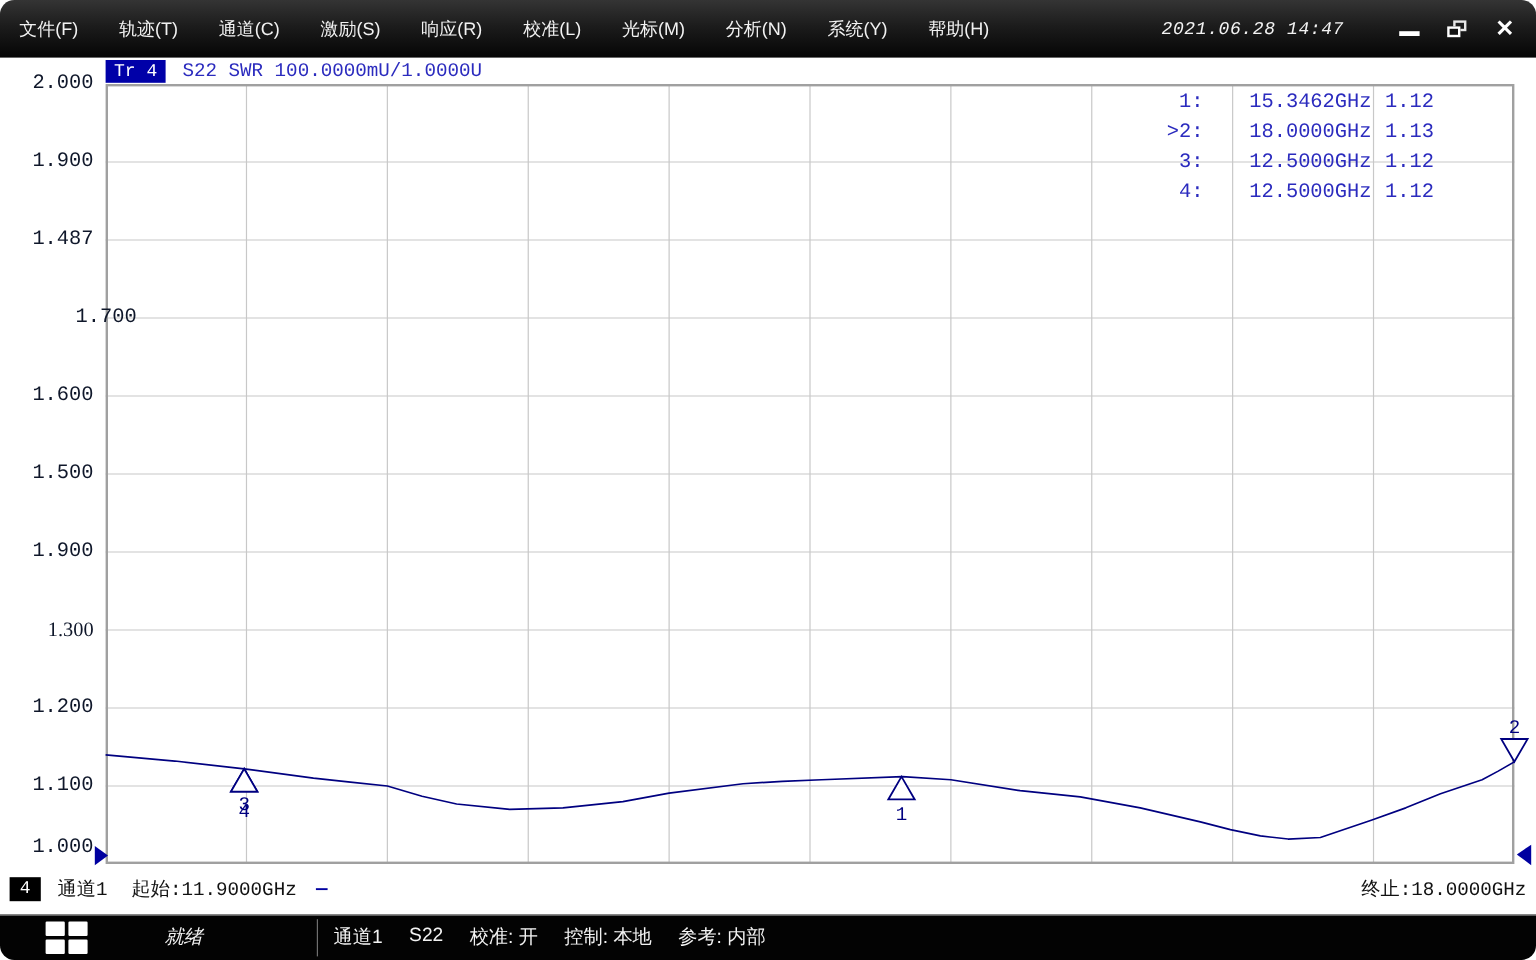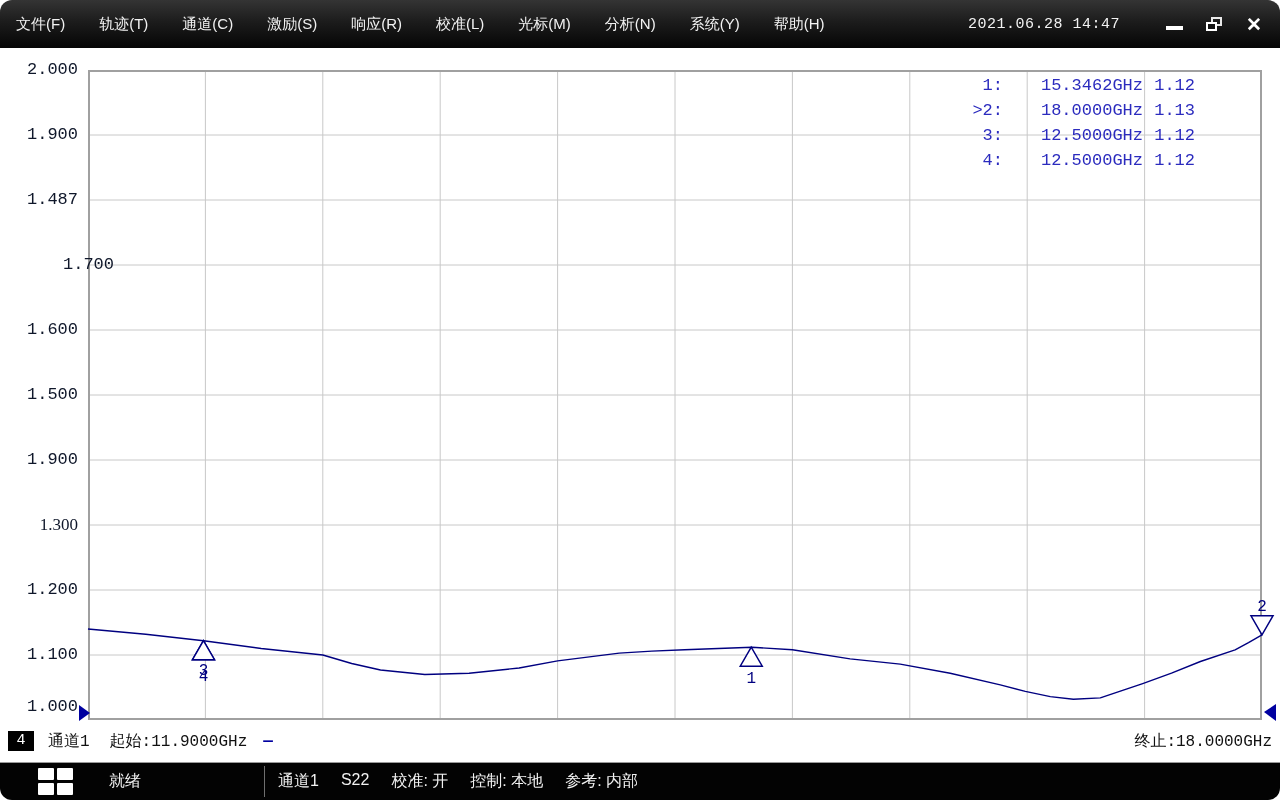--- a/index.html
+++ b/index.html
@@ -8,7 +8,7 @@
     position:relative; width:1280px; height:800px; overflow:hidden;
     background:#fff; font-family:"Liberation Sans", sans-serif;border-radius:12px;
   }
-  .mono { font-family:"Liberation Mono","DejaVu Sans Mono",monospace; }
+  .mono { font-family:"Liberation Mono","DejaVu Sans Mono",monospace;font-style:italic; }
 
   
   #titlebar {

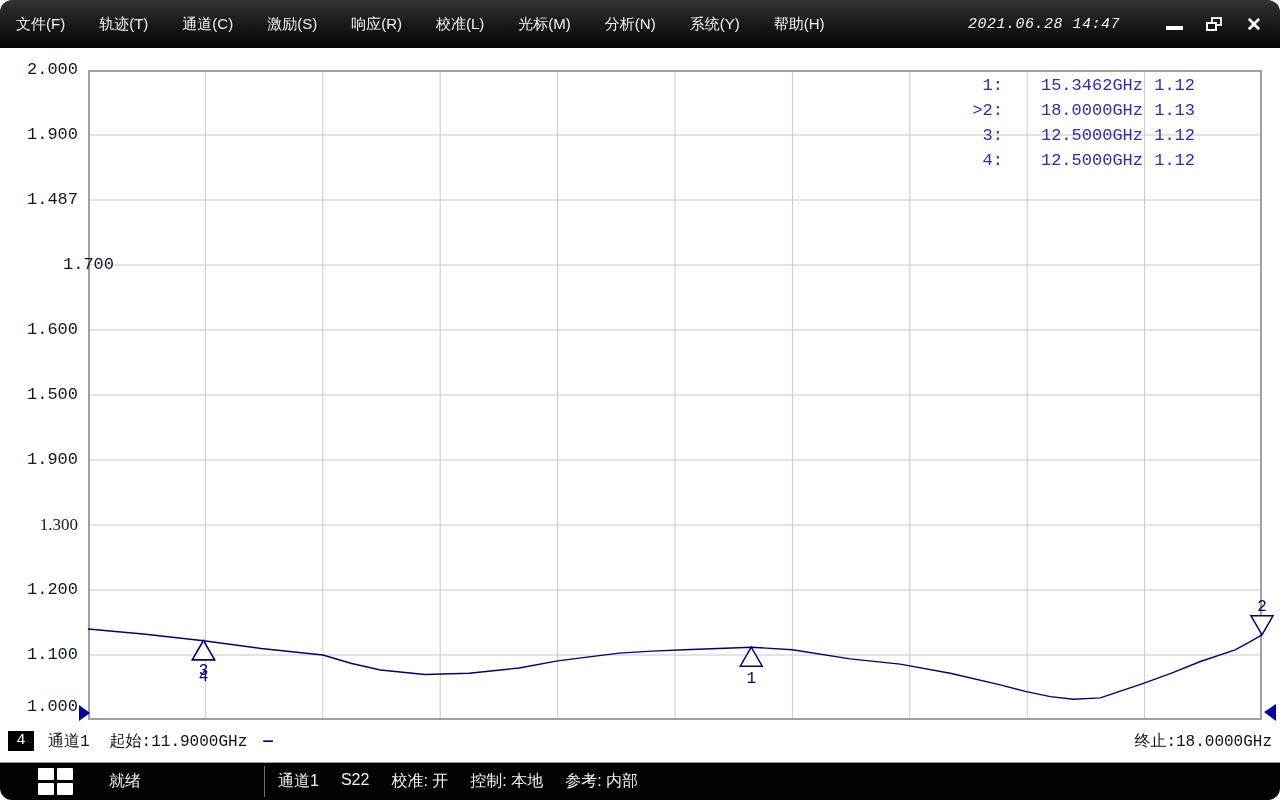--- a/index.html
+++ b/index.html
@@ -132,6 +132,10 @@
     </span>
   </div>
 
+  <div id="trace-header">
+    <span id="trace-badge">Tr 4</span>
+    <span id="trace-measurement">S22 SWR 100.0000mU/1.0000U</span>
+  </div>
 
   <svg id="plot-svg" width="1174" height="650">
       <line x1="117.4" y1="0" x2="117.4" y2="650" stroke="#c8c8c8" stroke-width="1"></line>

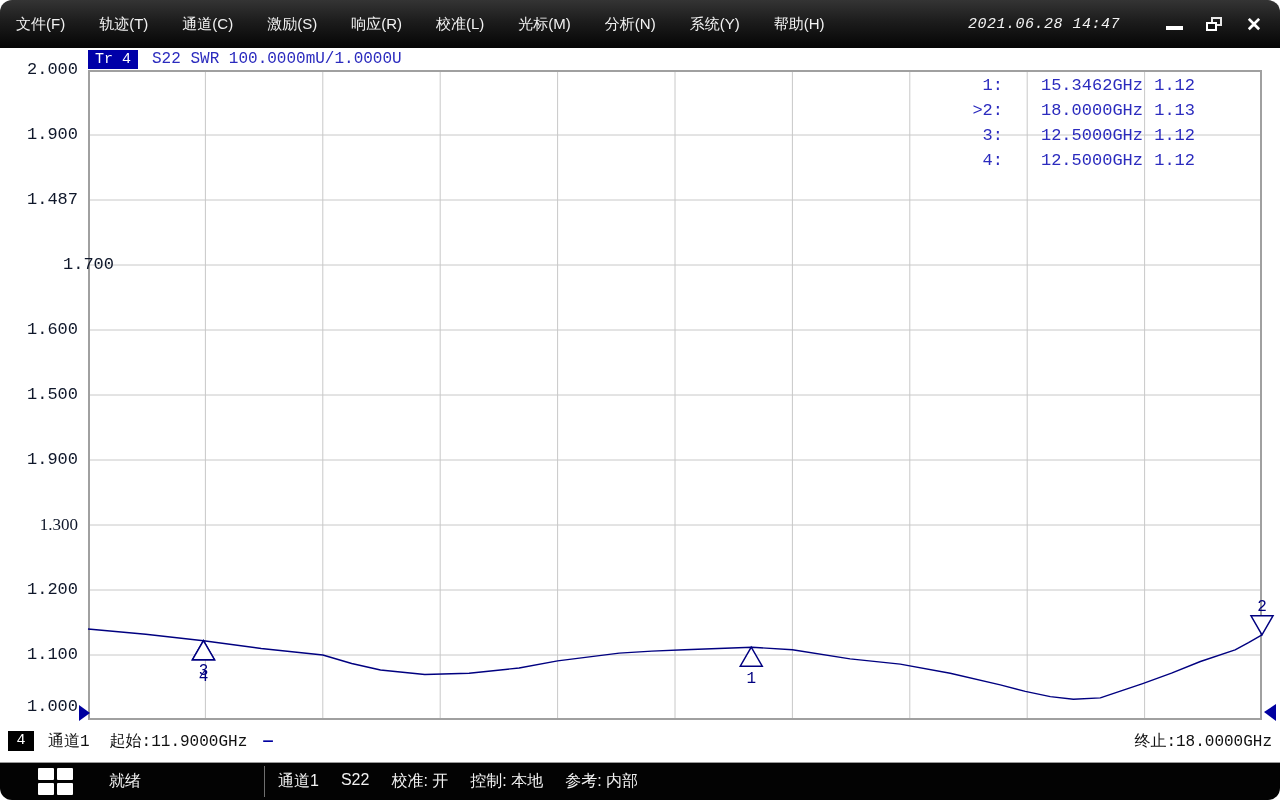--- a/index.html
+++ b/index.html
@@ -95,7 +95,7 @@
     margin-left:38px; display:grid; grid-template-columns:16px 16px; grid-gap:3px;
   }
   #apps-icon span { width:16px; height:12px; background:#fff; border-radius:1px; display:block; }
-  #ready-text { margin-left:36px; }
+  #ready-text { margin-left:64px;font-style:italic; }
   #status-divider { position:absolute; left:264px; top:3px; bottom:3px; width:1px; background:#6f6f6f; }
   #status-items { position:absolute; left:278px; display:flex; gap:22px; white-space:nowrap; }
 </style>

